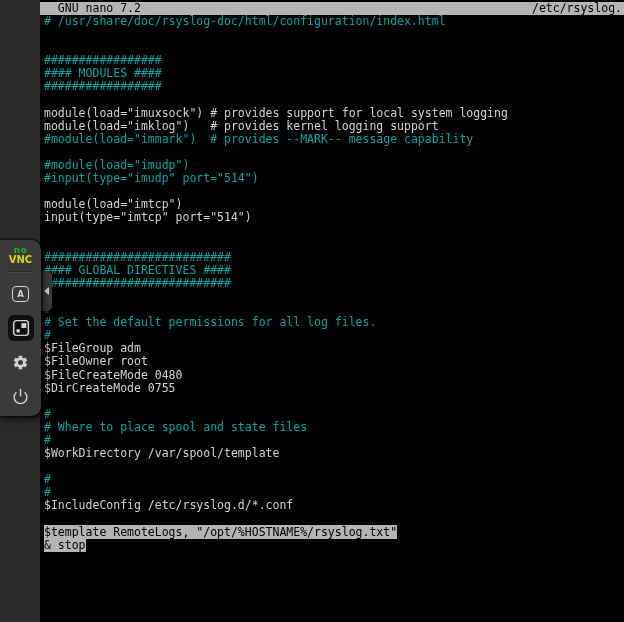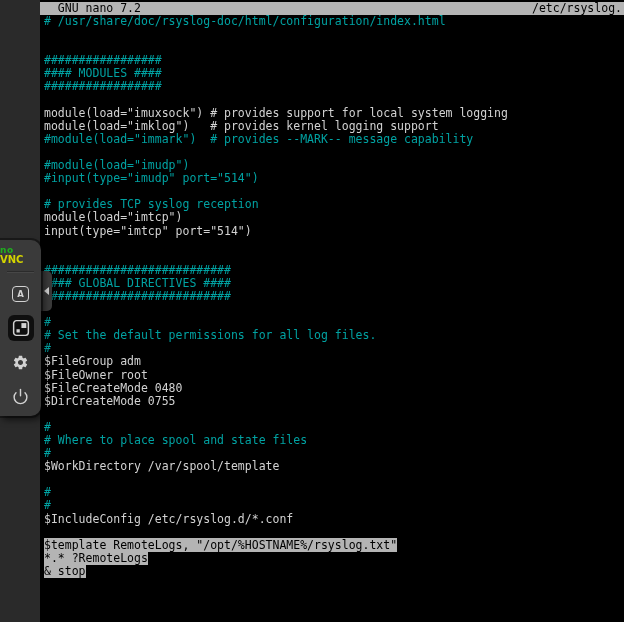--- a/index.html
+++ b/index.html
@@ -183,7 +183,6 @@
         <div class="line"><span class="txt comment">#module(load="imudp")</span></div>
         <div class="line"><span class="txt comment">#input(type="imudp" port="514")</span></div>
         <div class="line"><span class="txt blank"></span></div>
-        <div class="line"><span class="txt comment"># provides TCP syslog reception</span></div>
         <div class="line"><span class="txt code">module(load="imtcp")</span></div>
         <div class="line"><span class="txt code">input(type="imtcp" port="514")</span></div>
         <div class="line"><span class="txt blank"></span></div>

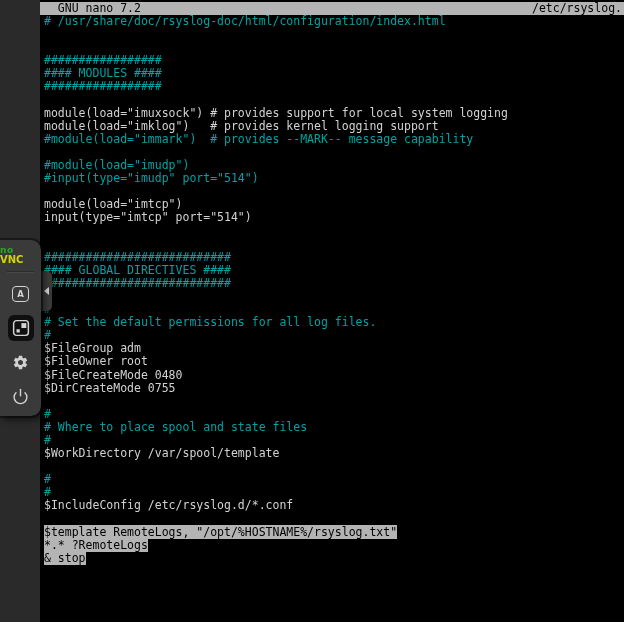--- a/index.html
+++ b/index.html
@@ -29,6 +29,7 @@
     z-index: 5;
   }
   .vnc-logo {
+    text-align: center;
     padding-top: 6px;
     font-family: "DejaVu Sans", sans-serif;
     font-weight: bold;

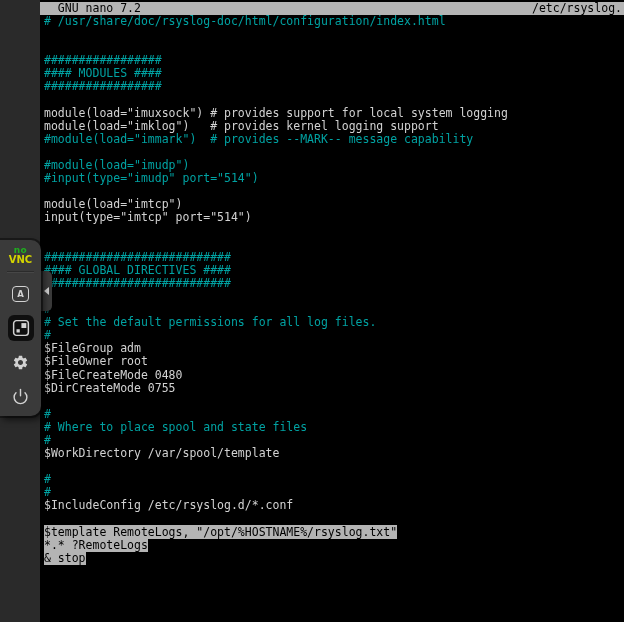--- a/index.html
+++ b/index.html
@@ -210,7 +210,6 @@
         <div class="line"><span class="txt code">$IncludeConfig /etc/rsyslog.d/*.conf</span></div>
         <div class="line"><span class="txt blank"></span></div>
         <div class="line"><span class="txt selected">$template RemoteLogs, "/opt/%HOSTNAME%/rsyslog.txt"</span></div>
-        <div class="line"><span class="txt selected">*.* ?RemoteLogs</span></div>
         <div class="line"><span class="txt selected">&amp; stop</span></div>
       </div>
   </div>

